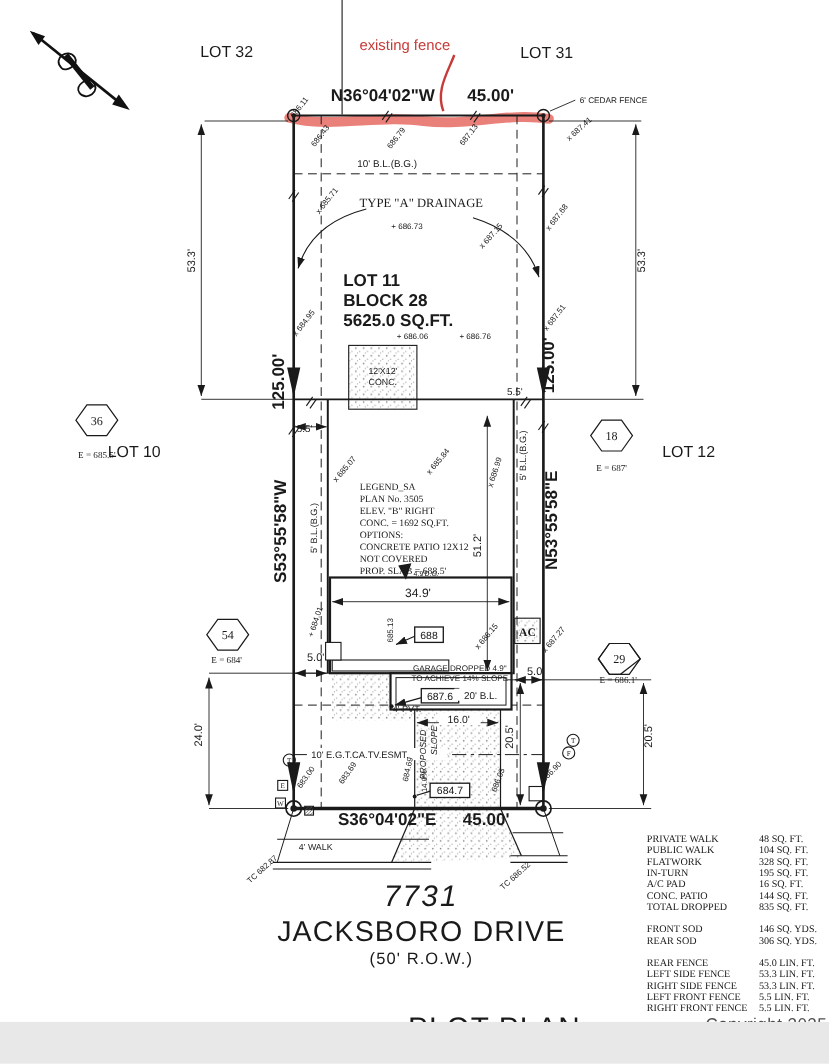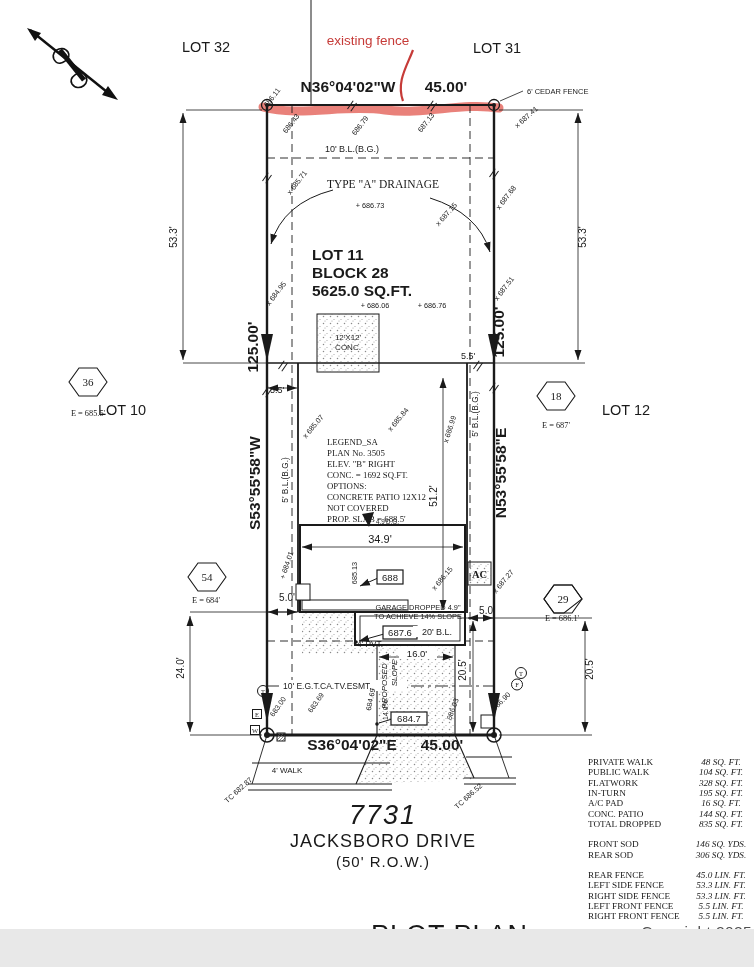--- a/index.html
+++ b/index.html
@@ -13,7 +13,7 @@
              font-family:"Liberation Serif",serif;font-size:9.2px;line-height:10.35px;}
   .tgroup{margin-bottom:10px;}
   .trow{display:flex;justify-content:space-between;white-space:nowrap;}
-  .tval{text-align:center;min-width:62px;font-style:italic;}
+  .tval{text-align:left;min-width:62px;}
   .street-title{position:absolute;left:233px;top:800px;width:300px;text-align:center;}
   .street-number{font-size:27px;letter-spacing:2px;font-style:italic;}
   .street-name{font-size:18px;letter-spacing:1px;}

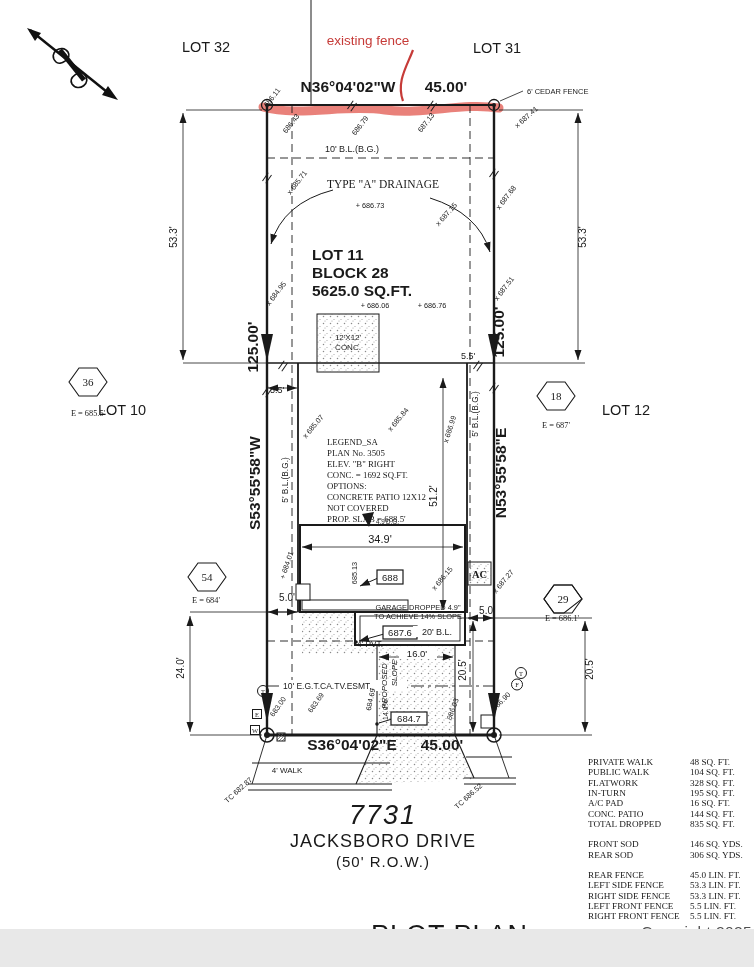--- a/index.html
+++ b/index.html
@@ -16,7 +16,7 @@
   .tval{text-align:left;min-width:62px;}
   .street-title{position:absolute;left:233px;top:800px;width:300px;text-align:center;}
   .street-number{font-size:27px;letter-spacing:2px;font-style:italic;}
-  .street-name{font-size:18px;letter-spacing:1px;}
+  .street-name{font-size:26px;letter-spacing:1px;}
   .street-row{font-size:15px;letter-spacing:1px;margin-top:1px;}
   .plan-title{position:absolute;left:228px;top:920px;width:300px;text-align:right;
               font-family:Liberation Sans, sans-serif;}

